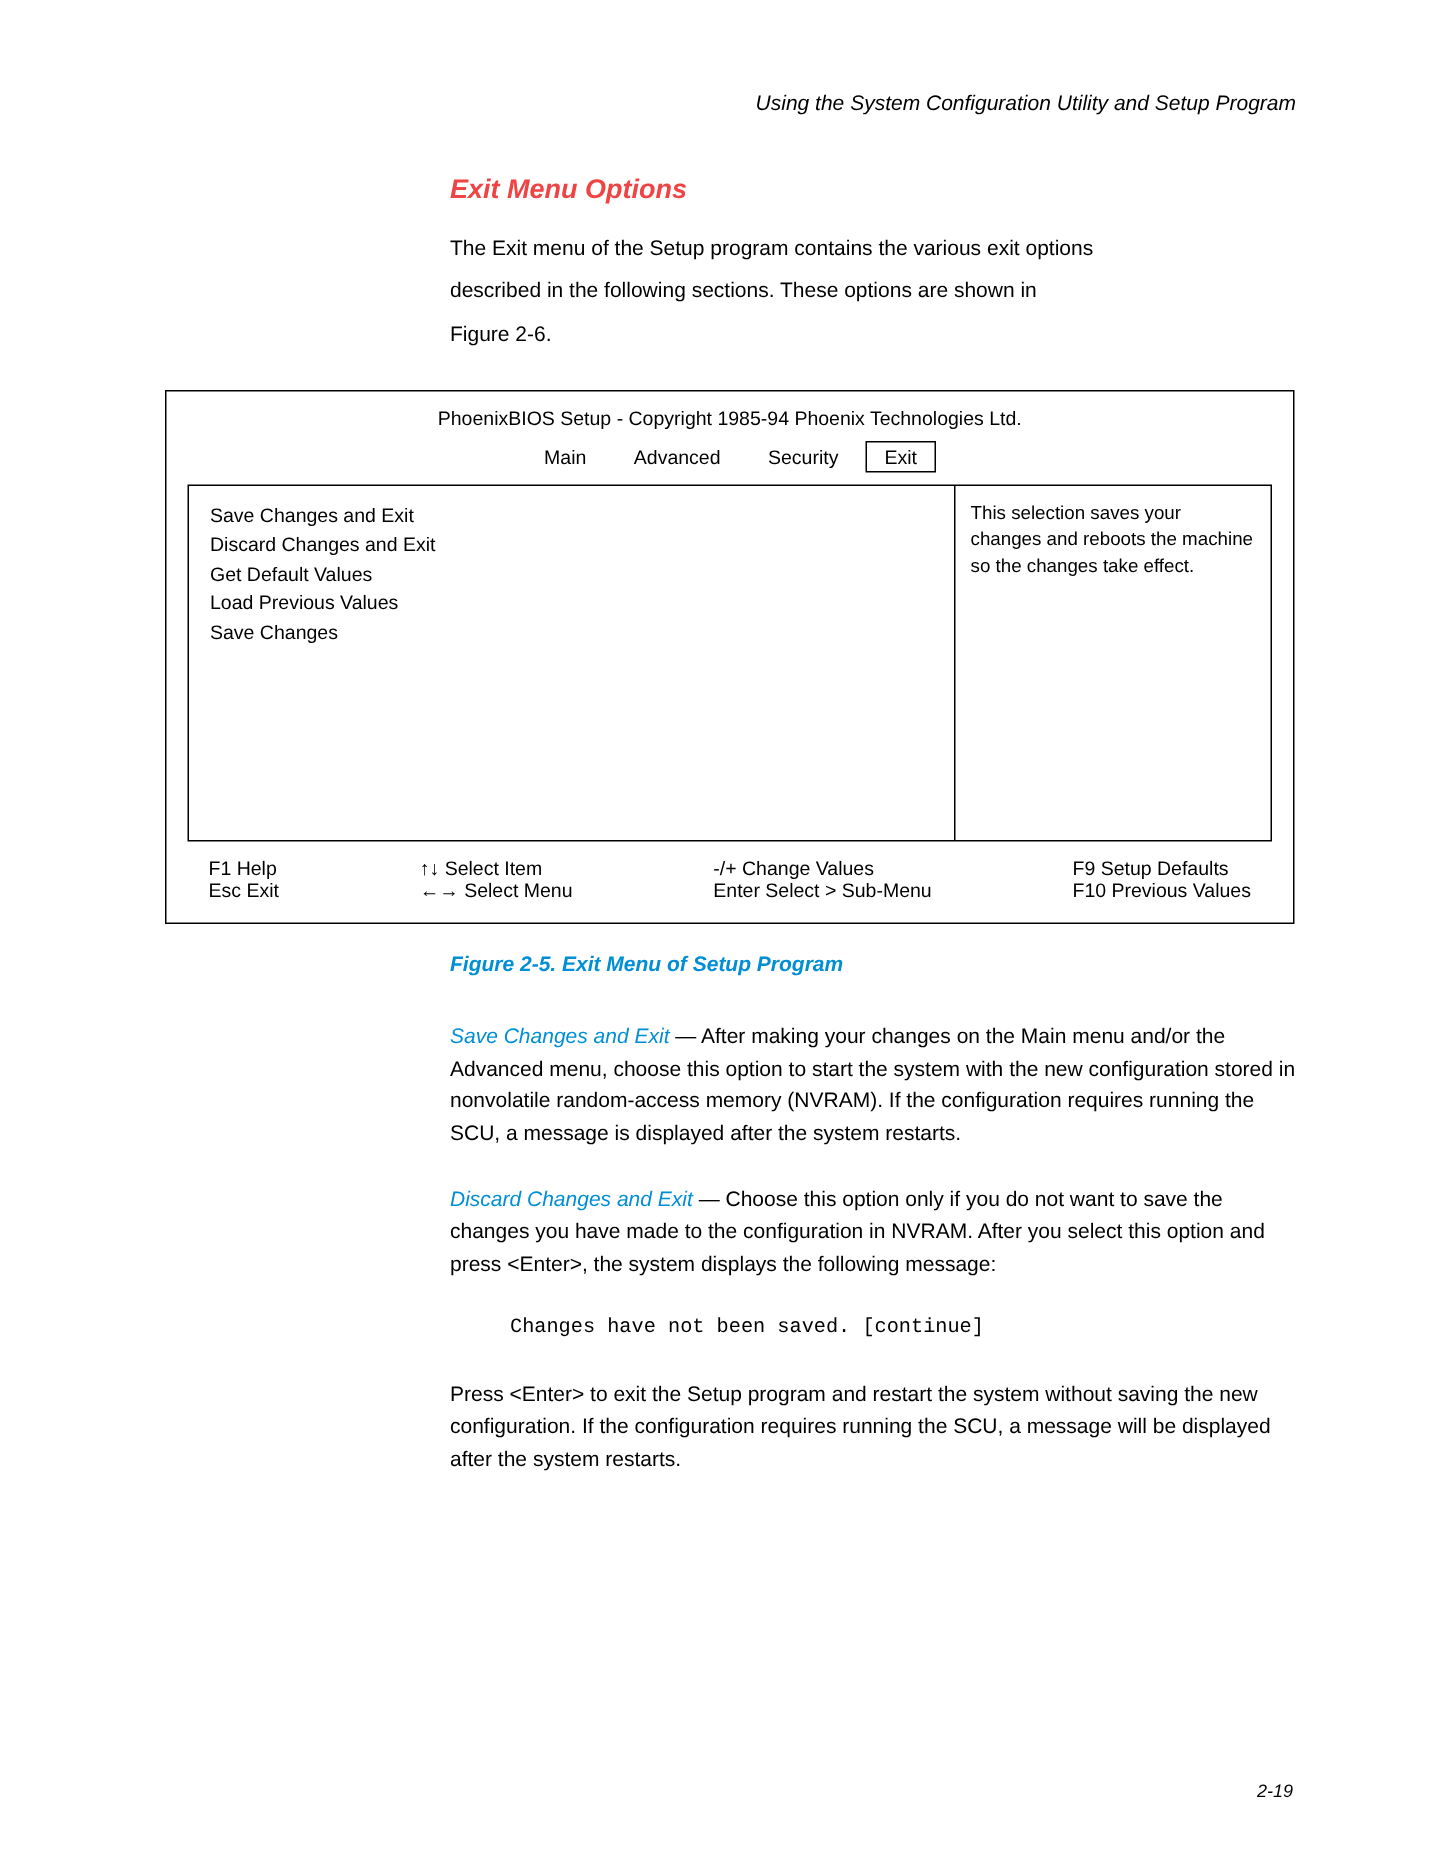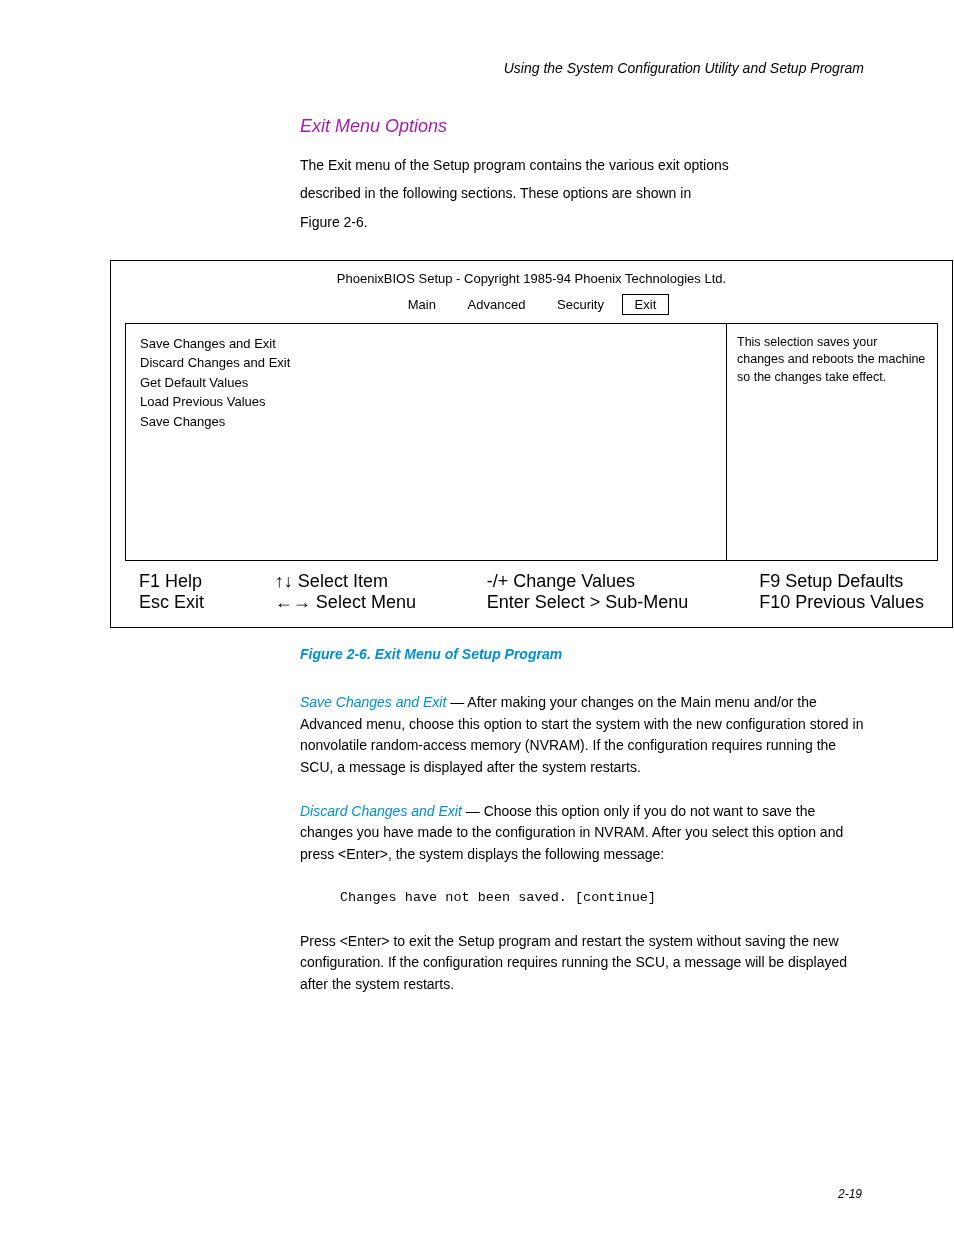--- a/index.html
+++ b/index.html
@@ -24,8 +24,8 @@
     margin-bottom: 40px;
   }
   .section-heading {
-    color: #a21caf;
-    font-weight: normal;
+    color: #ef4444;
+    font-weight: bold;
     font-style: italic;
     font-size: 18px;
     margin-left: 200px;

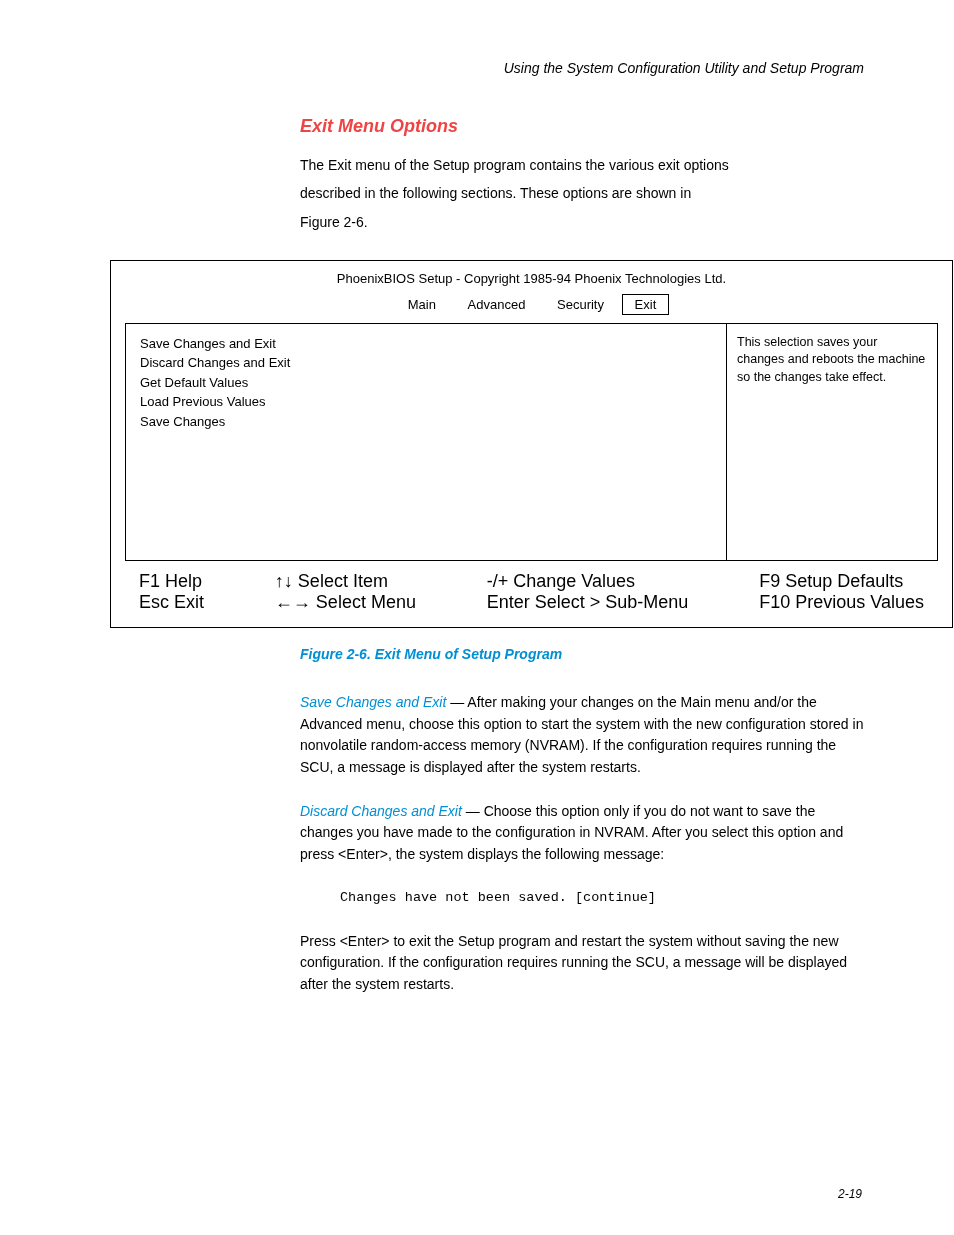--- a/index.html
+++ b/index.html
@@ -41,7 +41,7 @@
     margin: 0 0 0 0;
   }
   .bios-box {
-    width: 843px;
+    width: 753px;
     margin-left: 10px;
     border: 1px solid #000;
     box-sizing: border-box;

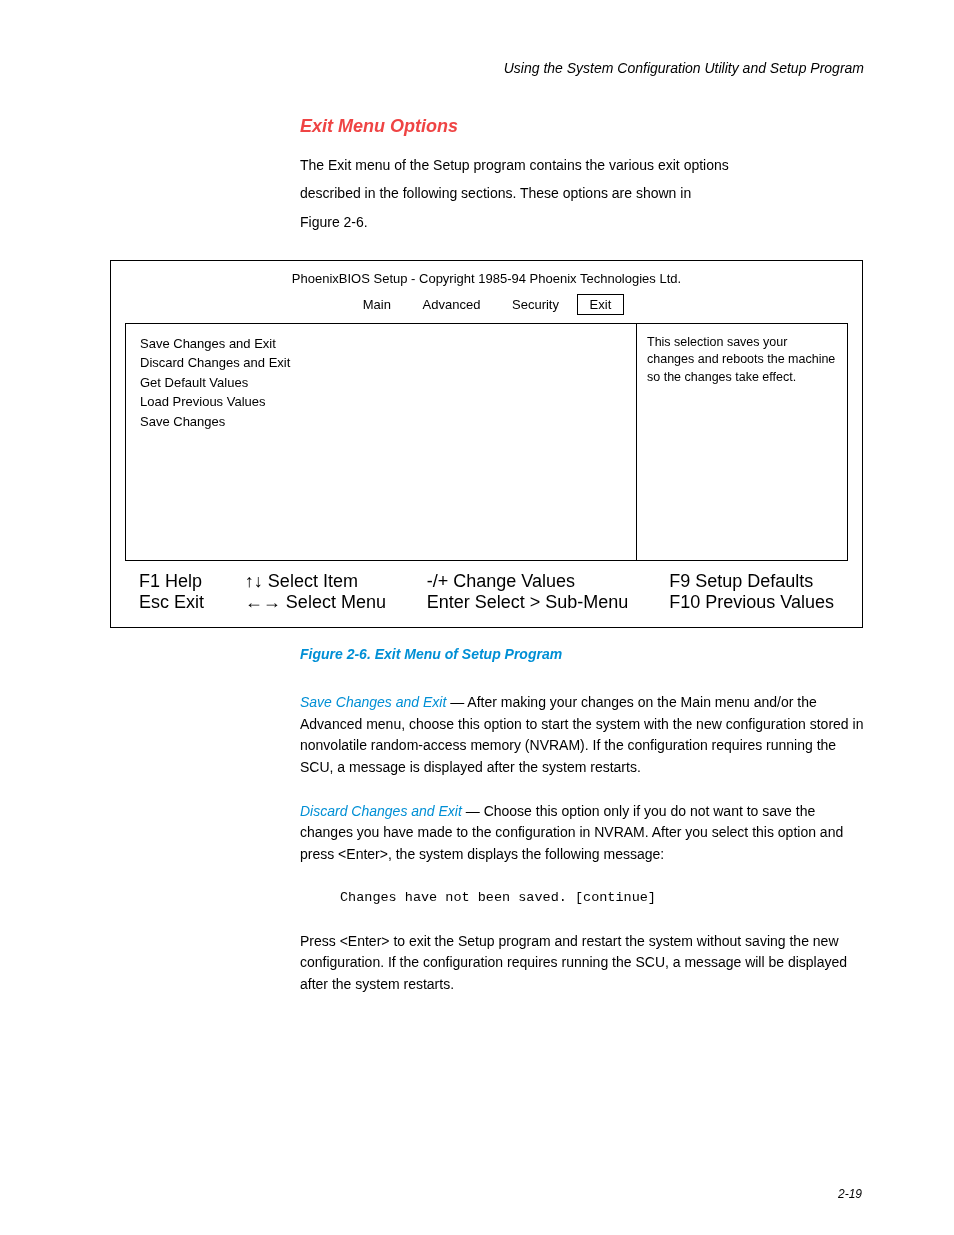--- a/index.html
+++ b/index.html
@@ -102,7 +102,7 @@
     padding: 10px 14px 4px 14px;
     display: flex;
     justify-content: space-between;
-    font-size: 18px;
+    font-size: 13px;
     gap: 20px;
   }
   .bios-footer-col {

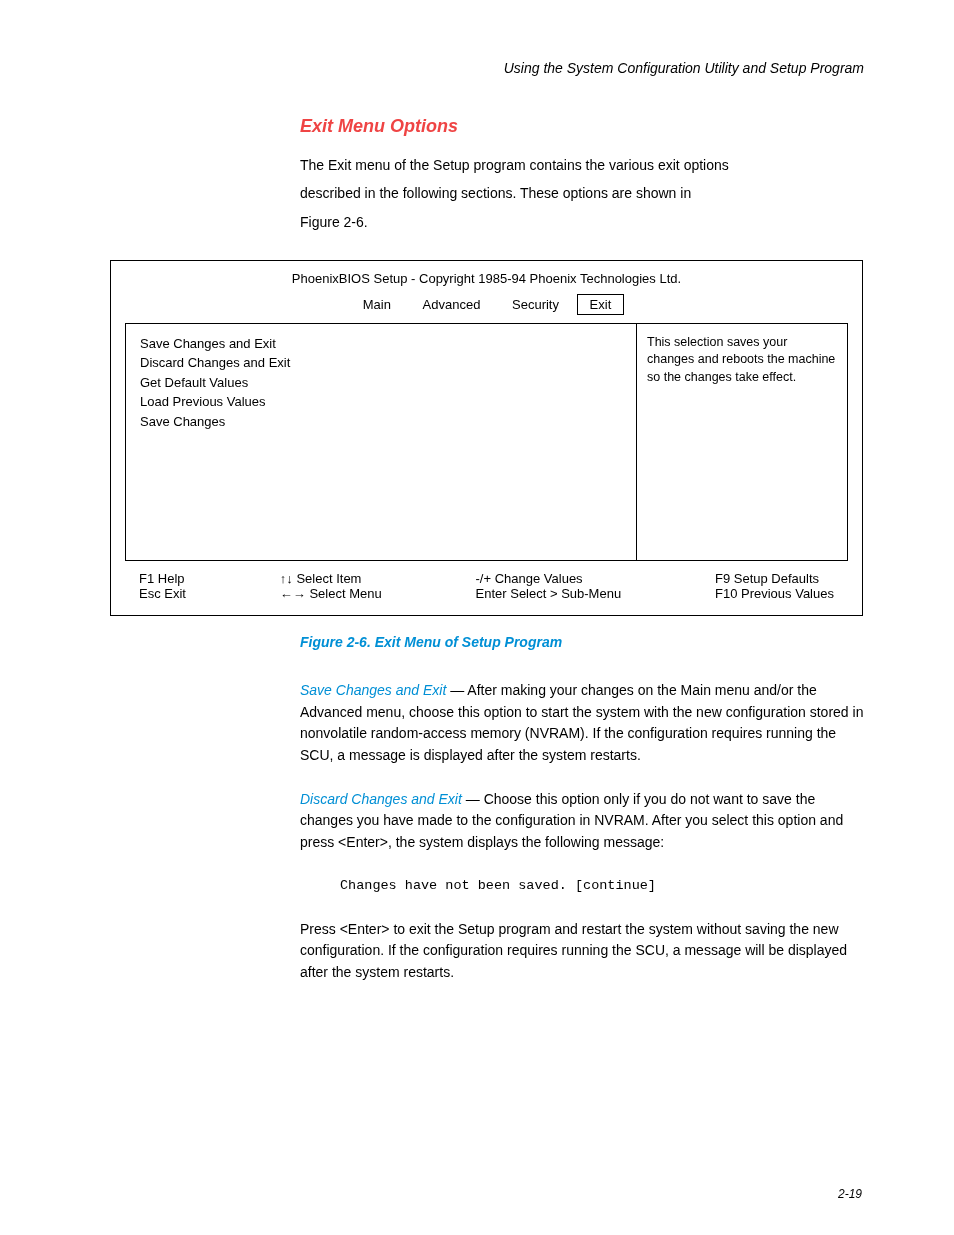--- a/index.html
+++ b/index.html
@@ -189,7 +189,7 @@
     </div>
   </div>
 
-  <div class="figure-caption">Figure 2-6.  Exit Menu of Setup Program</div>
+  <div class="figure-caption">Figure 2-5.  Exit Menu of Setup Program</div>
 
   <div class="option-block">
     <span class="option-title">Save Changes and Exit</span><span> — After making your changes on the Main menu and/or the Advanced menu, choose this option to start the system with the new configuration stored in nonvolatile random-access memory (NVRAM). If the configuration requires running the SCU, a message is displayed after the system restarts.</span>

